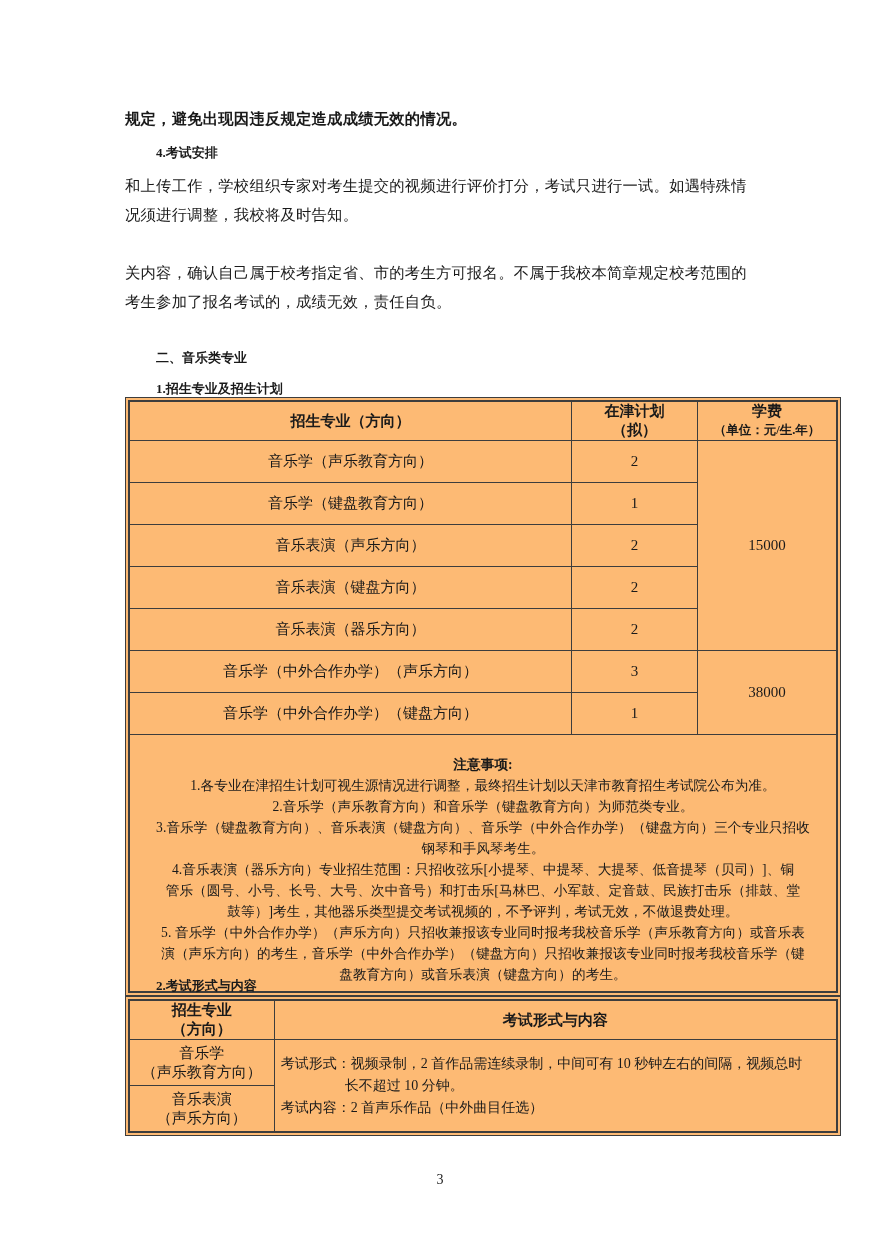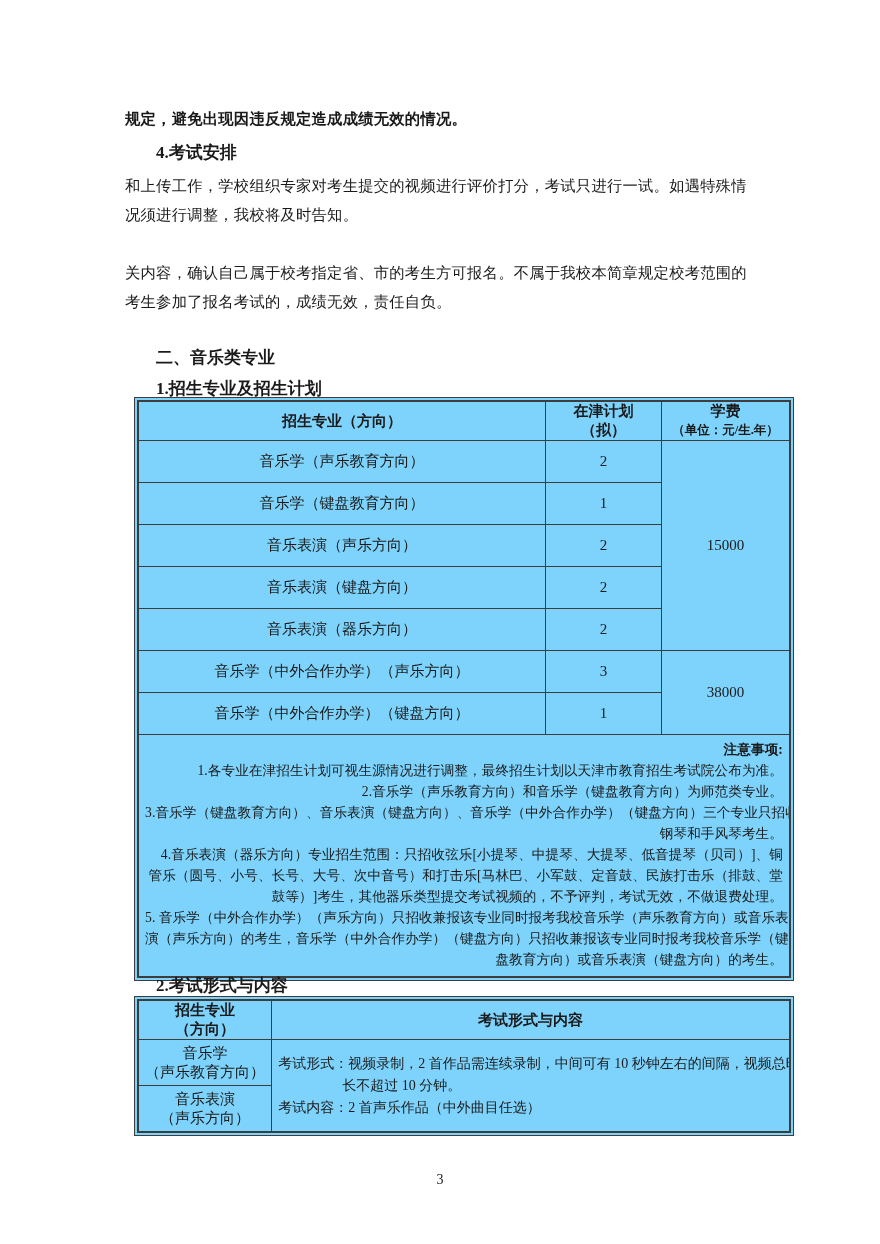--- a/index.html
+++ b/index.html
@@ -24,7 +24,7 @@
   .indent { text-indent: 31px; }
   .heading {
     font-weight: bold;
-    font-size: 17px;
+    font-size: 13px;
     padding-left: 31px;
     white-space: nowrap;
     line-height: 22px;

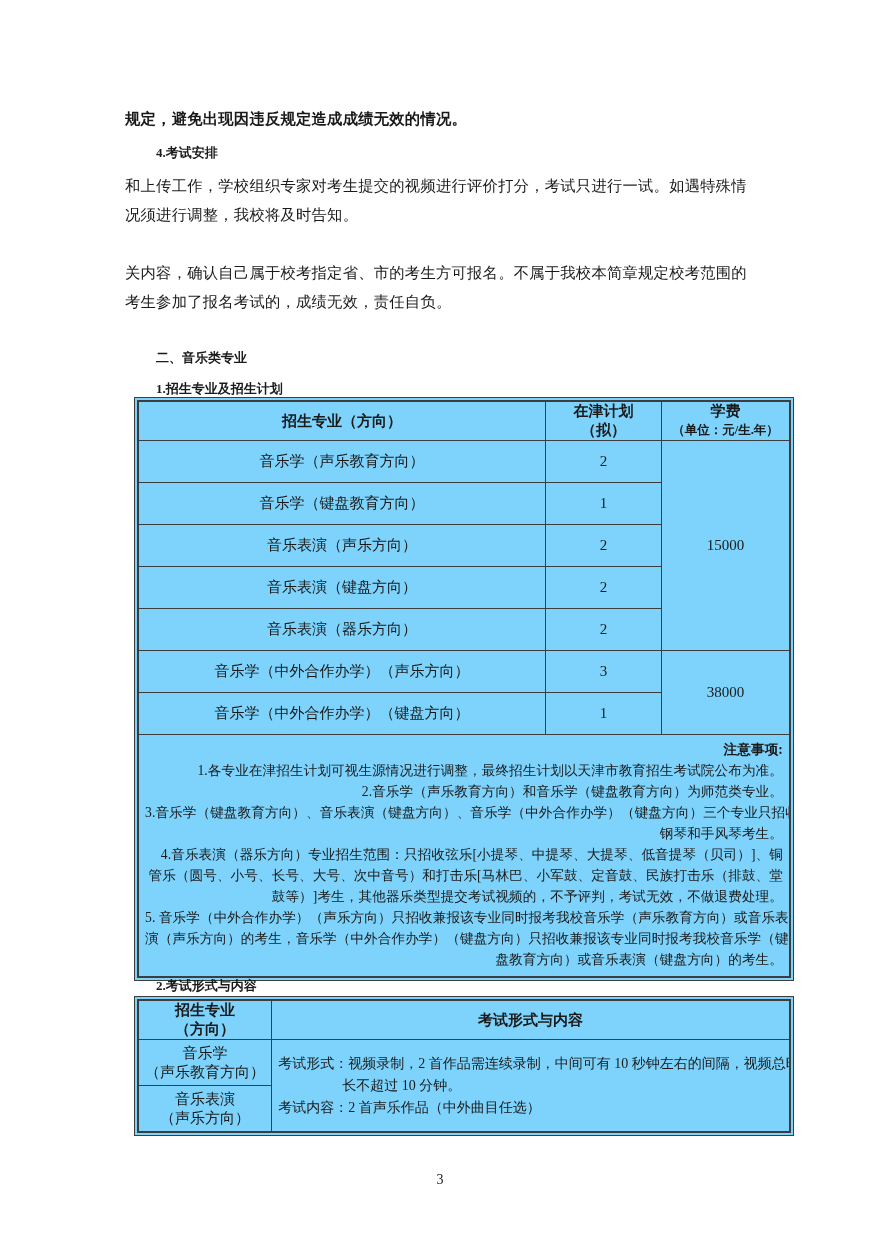--- a/index.html
+++ b/index.html
@@ -31,11 +31,11 @@
   }
   
   .tblwrap {
-    position: absolute; left: 134px; width: 660px;
+    position: absolute; left: 125px; width: 716px;
     border: 1px solid #3d3d3d;
     padding: 2px;
     box-sizing: border-box;
-    background: #7dd3fc;
+    background: #fdba74;
   }
   table {
     width: 100%;

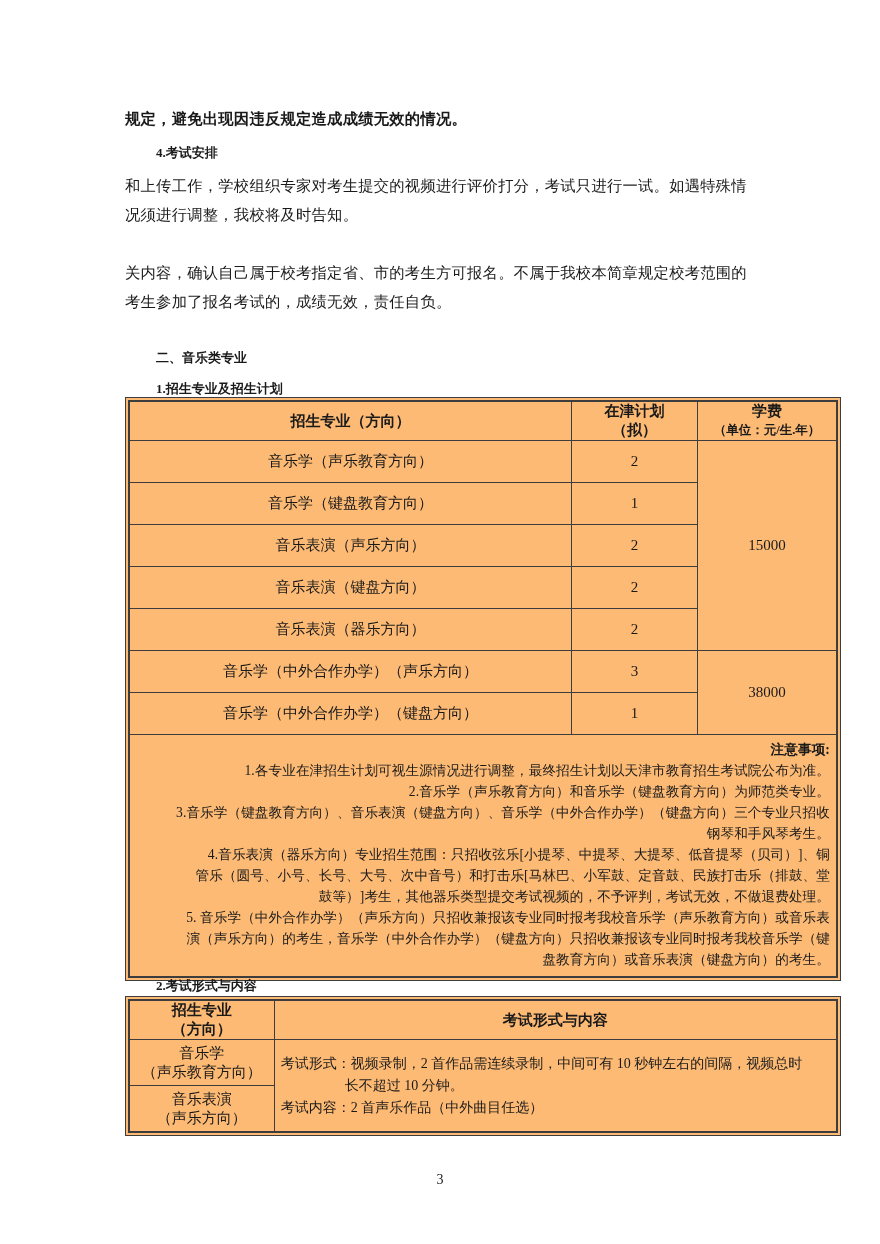--- a/index.html
+++ b/index.html
@@ -57,8 +57,8 @@
   .t1-head td { height: 34px; }
   .t1-row td { height: 41px; text-align: center; }
   .notes-cell {
-    text-align: right;
-    padding: 4px 6px 6px 6px;
+    text-align: center;
+    padding: 19px 6px 6px 6px;
   }
   .note-line {
     font-size: 13.6px;

